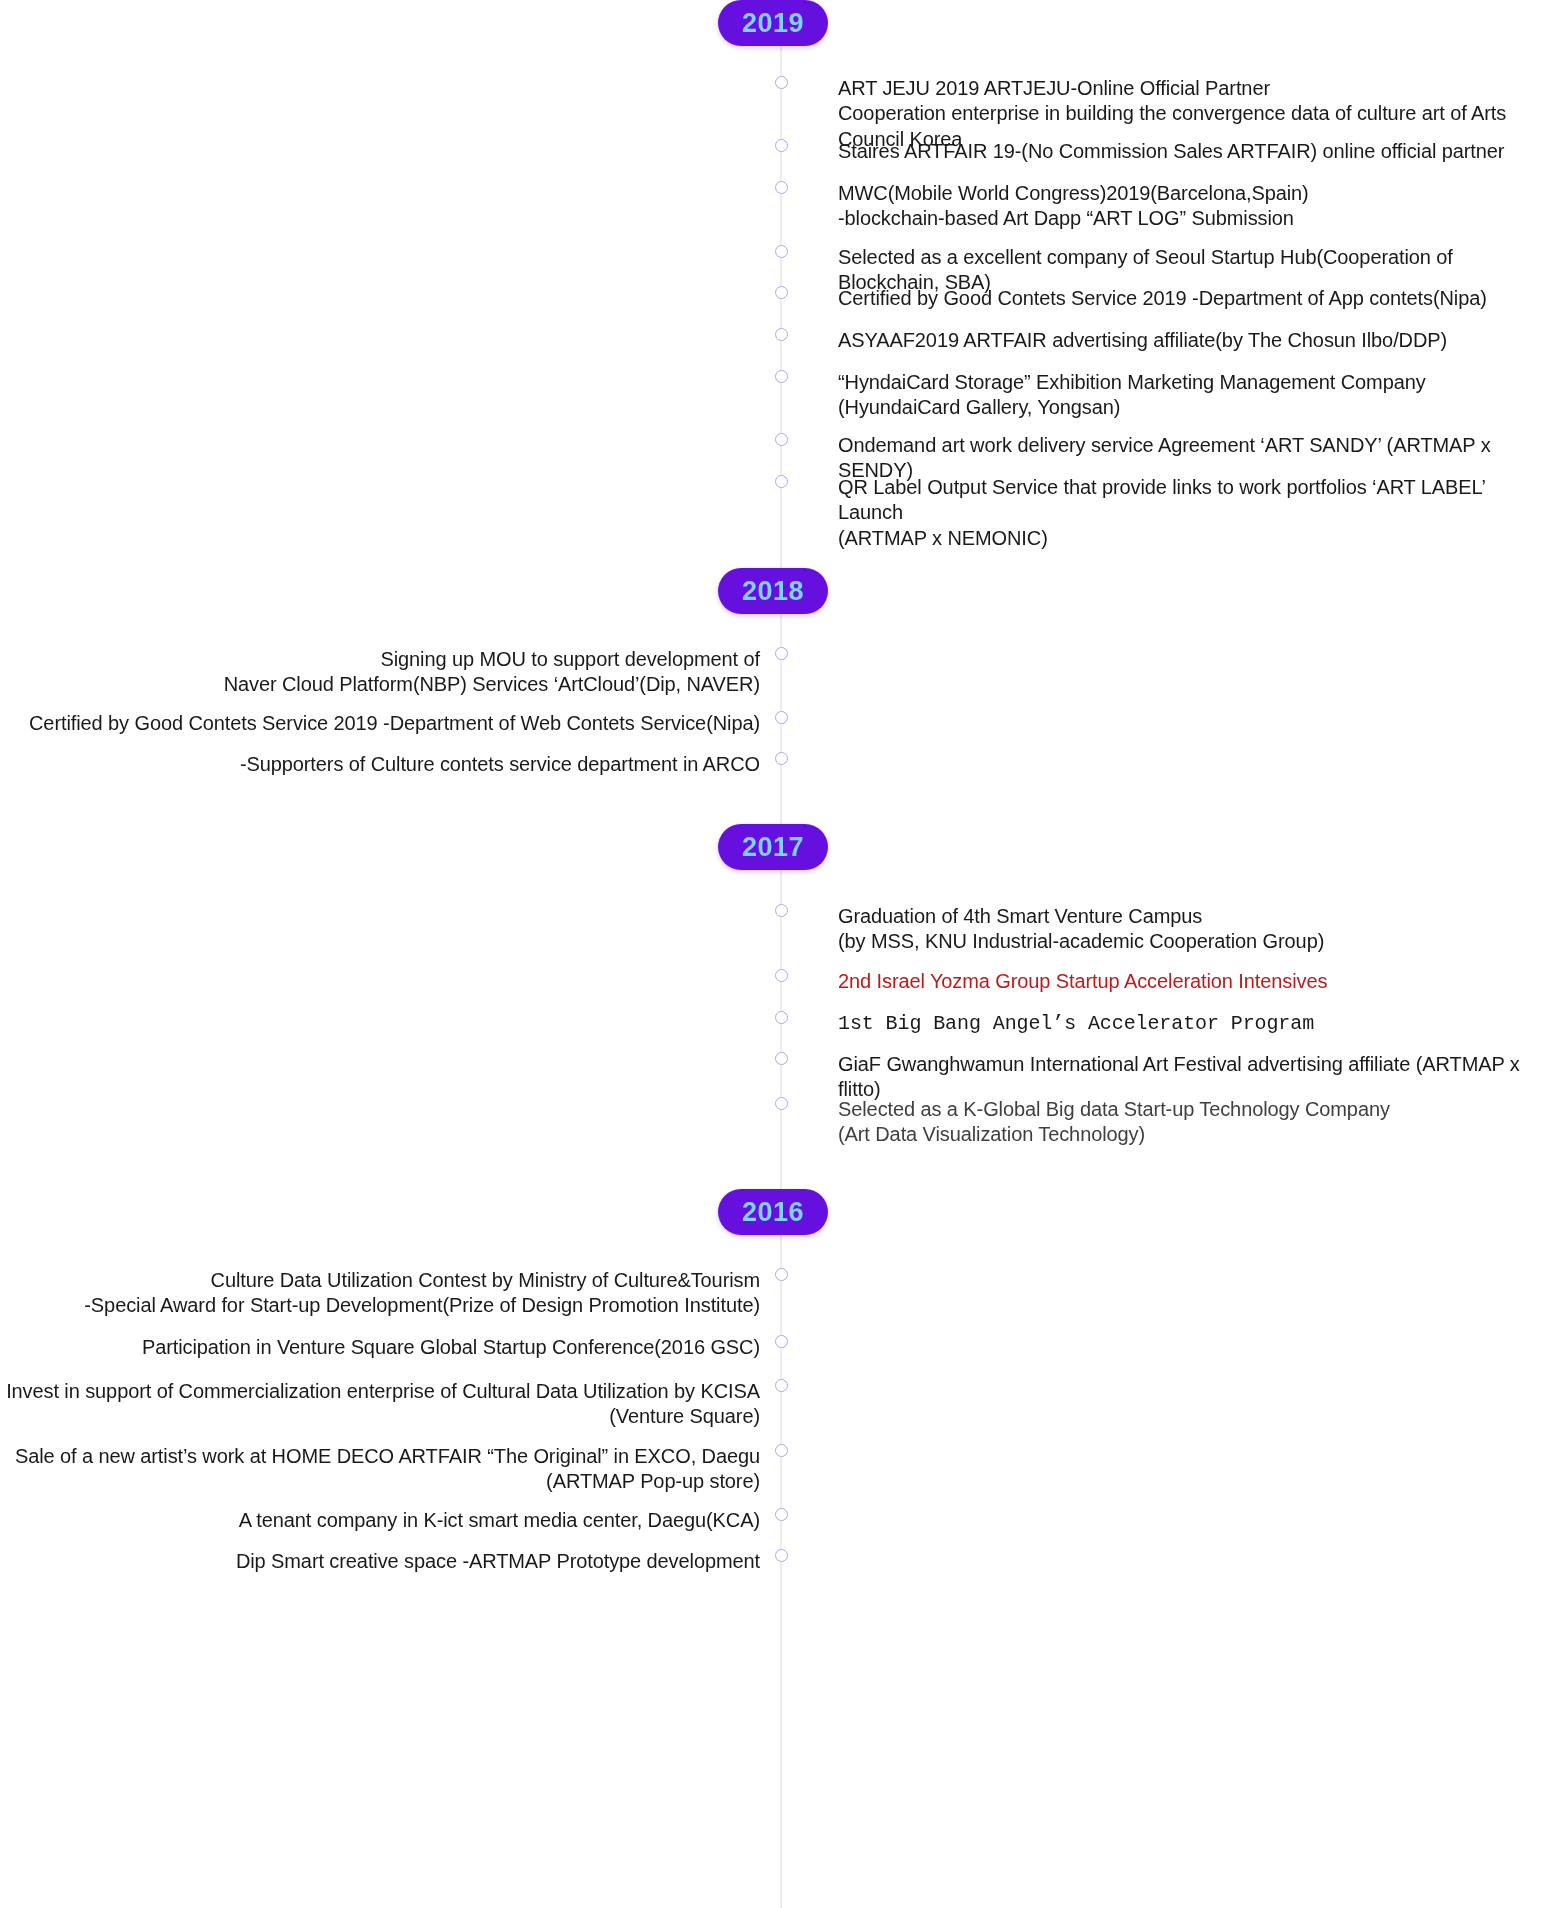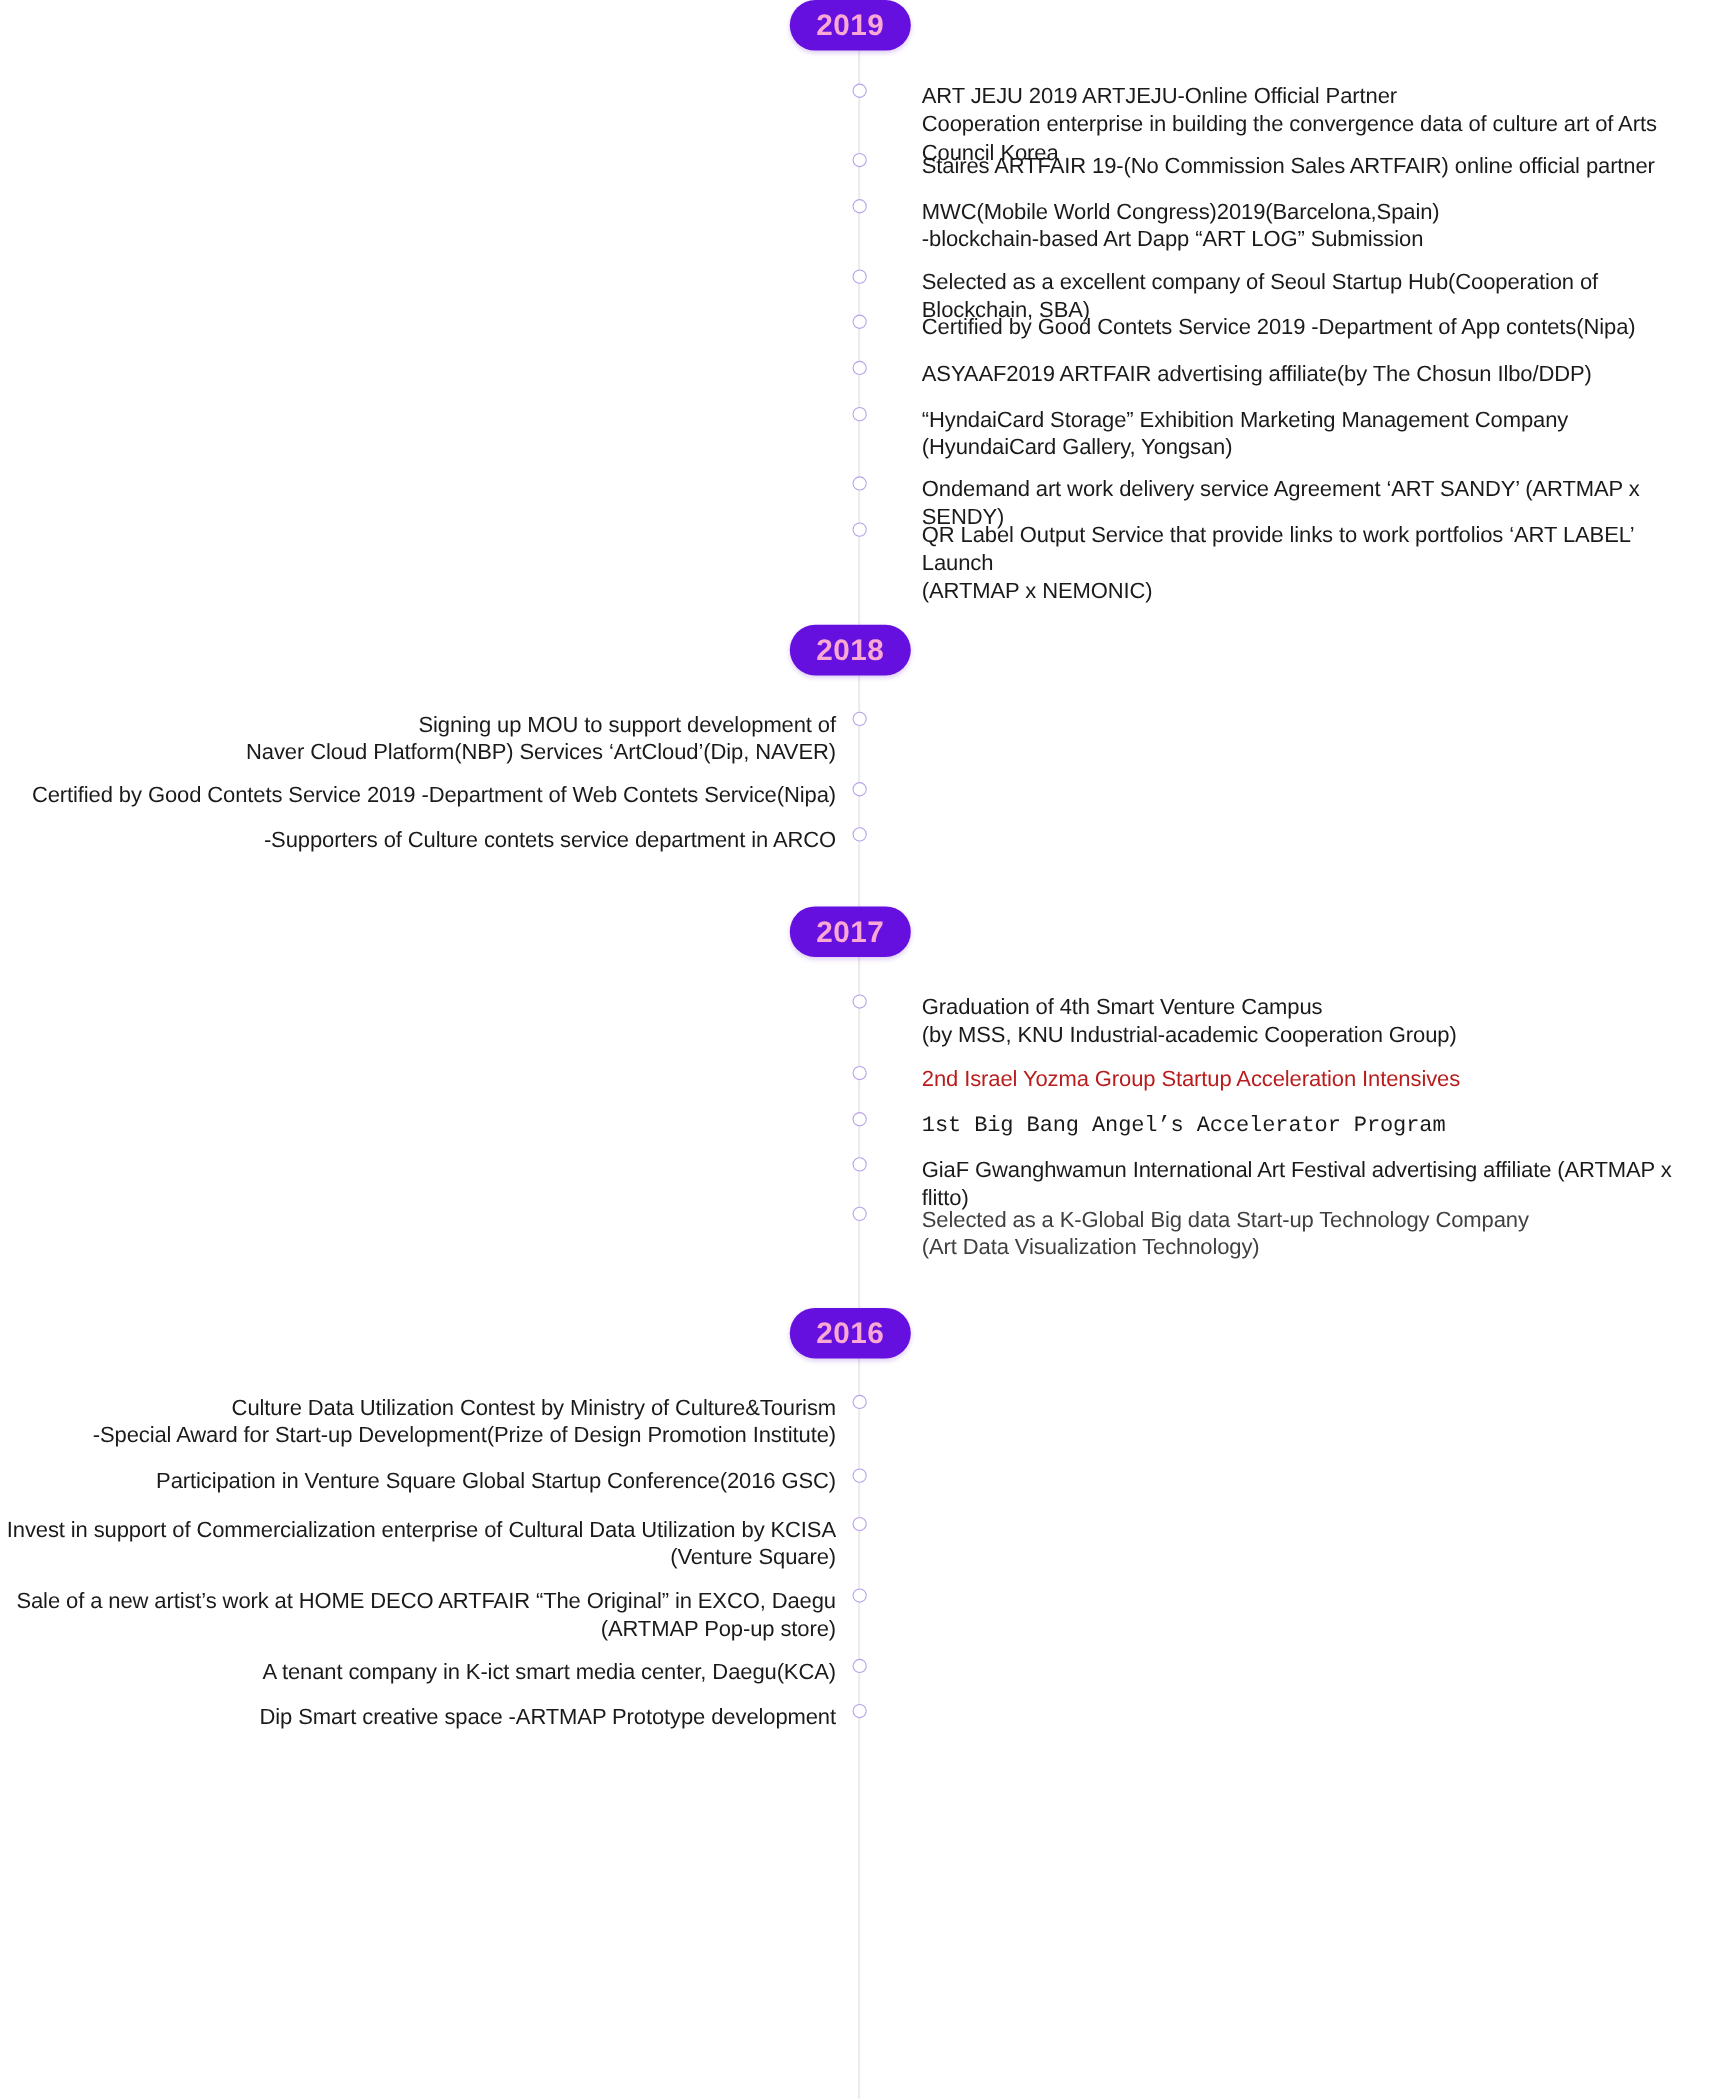--- a/index.html
+++ b/index.html
@@ -38,7 +38,7 @@
     height: 46px;
     border-radius: 23px;
     background: #6610e0;
-    color: #f9a8d4;
+    color: #7dd3fc;
     font-size: 27px;
     font-weight: bold;
     letter-spacing: 0.5px;

